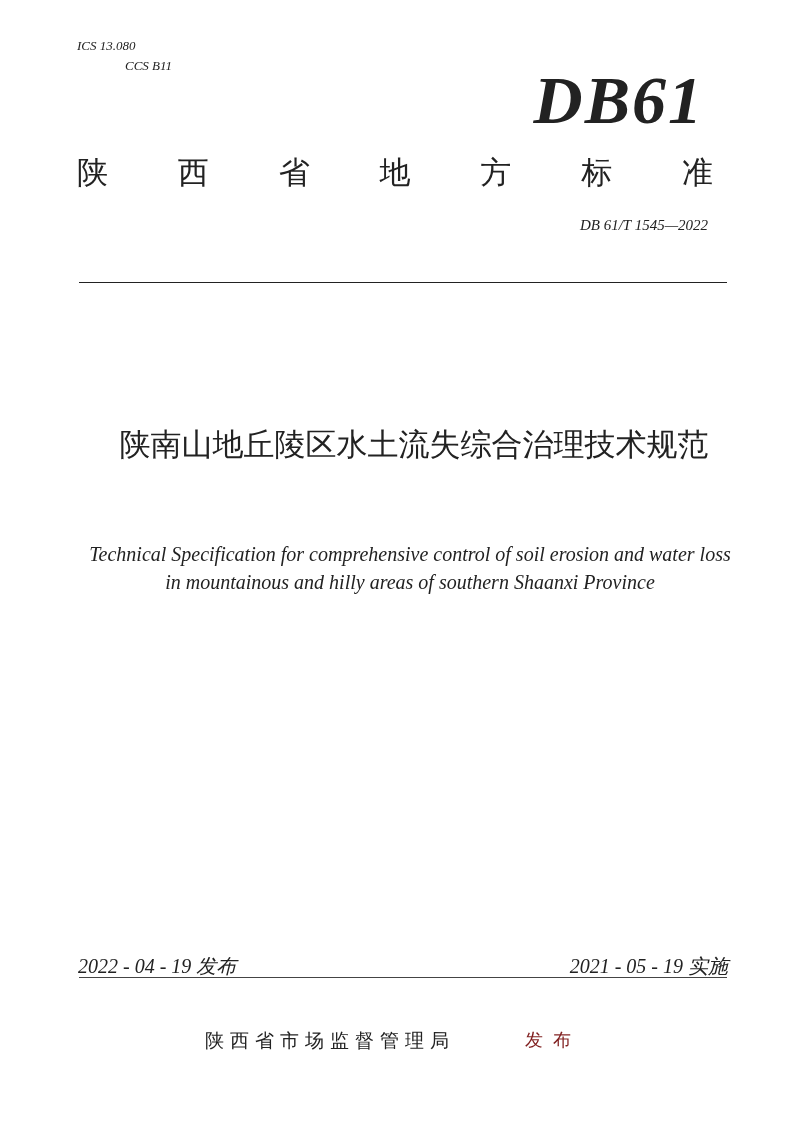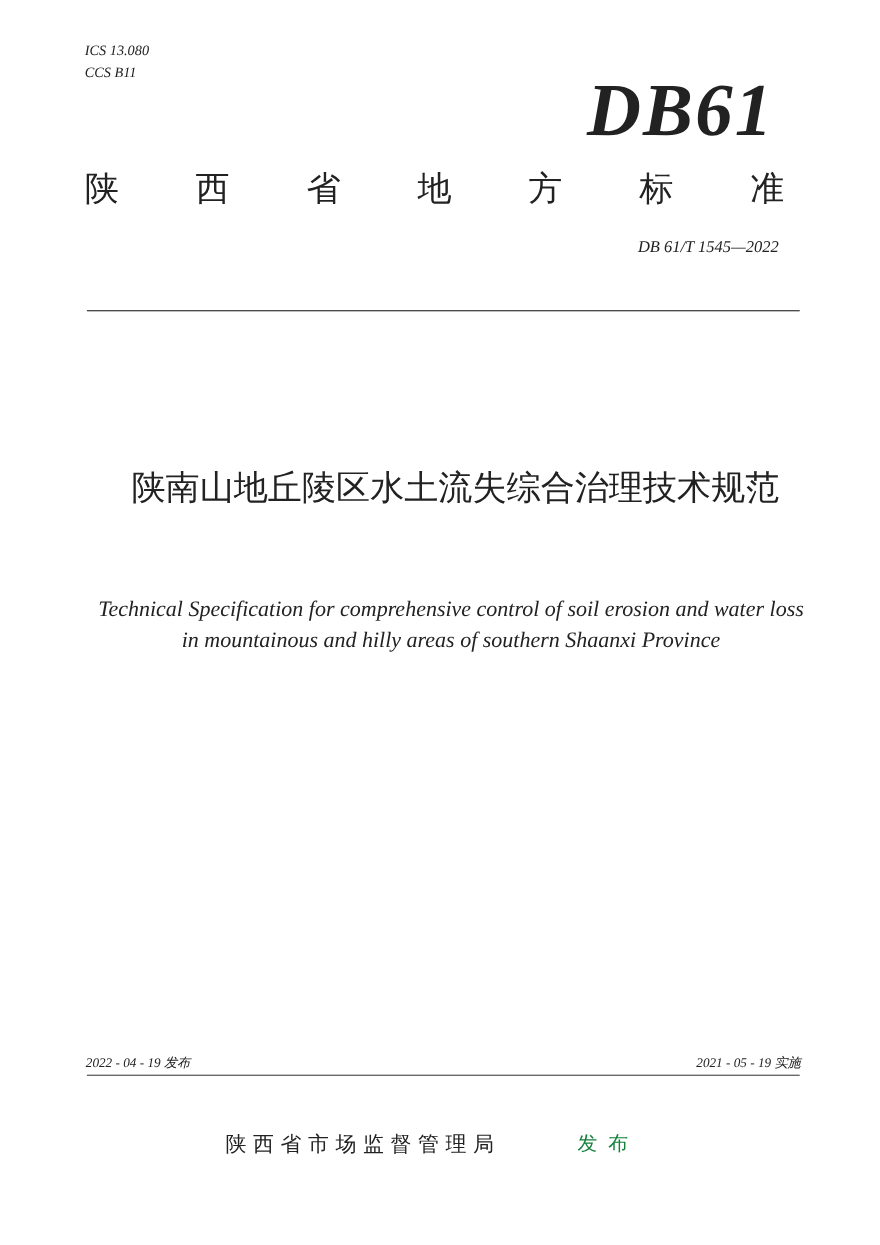--- a/index.html
+++ b/index.html
@@ -10,7 +10,7 @@
 
     .cls { left: 77px; font-size: 13px; line-height: 16px; color: #222; }
     #ics { top: 38px; }
-    #ccs { top: 58px; }
+    #ccs { top: 58px; margin-left: 48px; }
 
     #db-logo { right: 96px; top: 62px; font-size: 68px; font-weight: bold; letter-spacing: 2px; line-height: 76px; color: #222; }
 

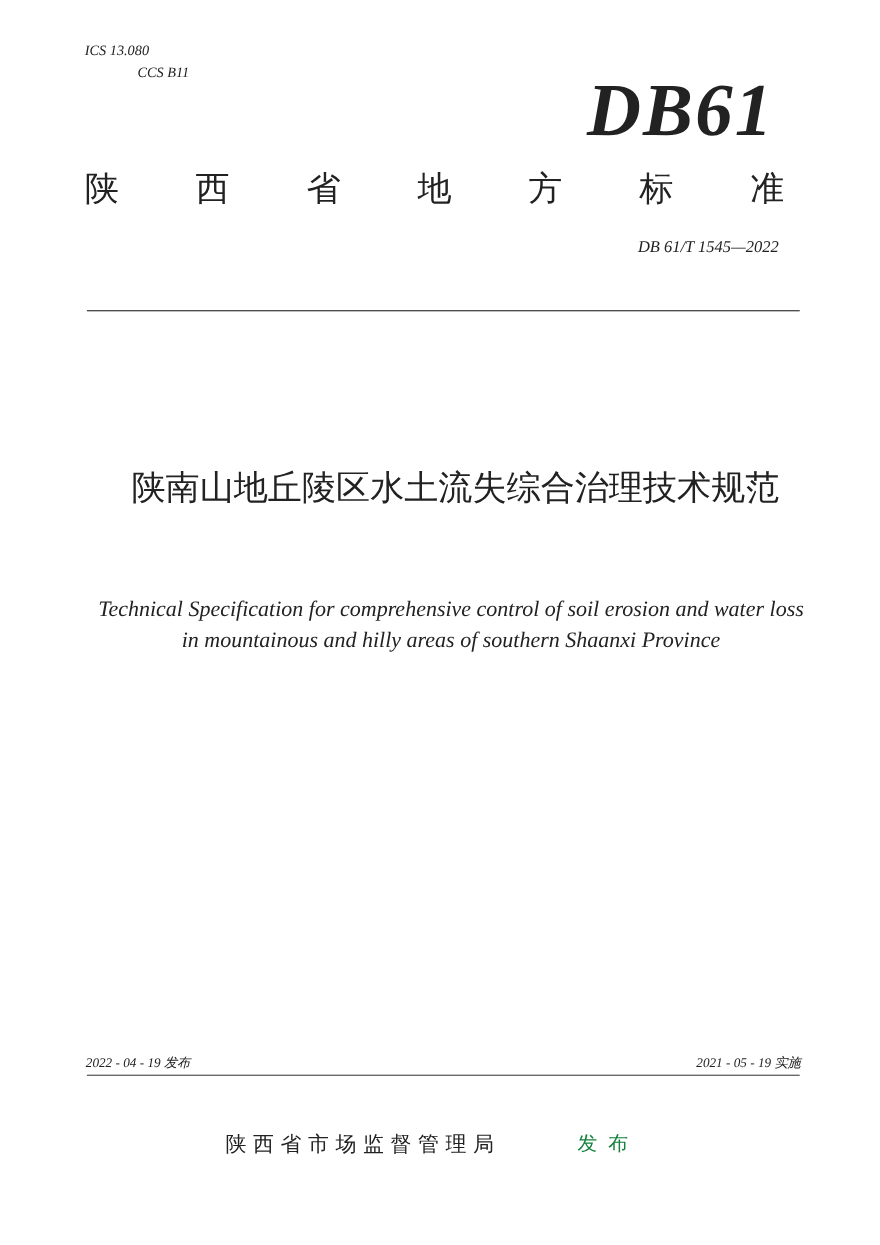--- a/index.html
+++ b/index.html
@@ -24,7 +24,7 @@
 
     #title-en { left: 80px; width: 660px; top: 540px; text-align: center; font-size: 20px; line-height: 28px; color: #222; }
 
-    .date { top: 955px; font-size: 12px; line-height: 22px; color: #222; }
+    .date { top: 955px; font-size: 20px; line-height: 22px; color: #222; }
     #publish-date { left: 78px; }
     #implement-date { right: 72px; }
 

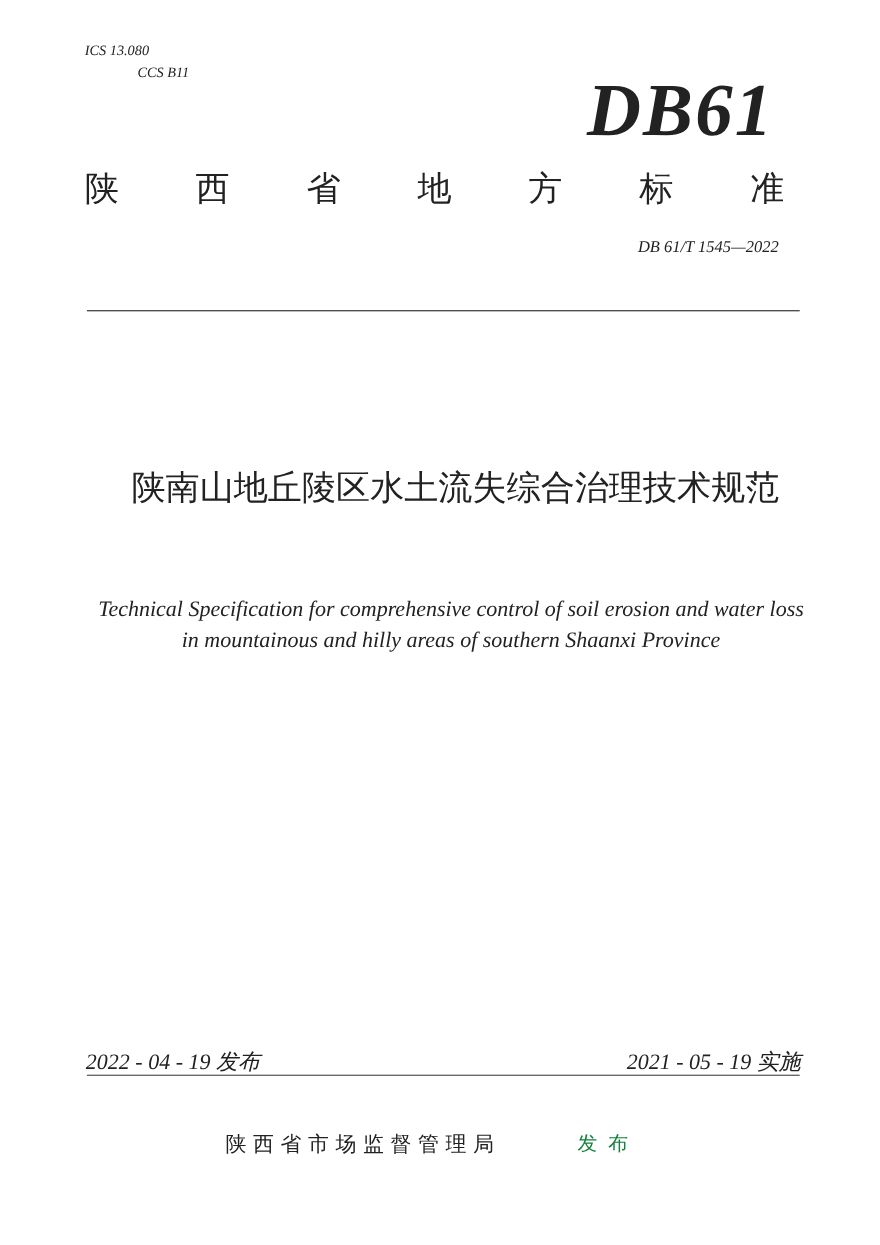--- a/index.html
+++ b/index.html
@@ -31,7 +31,7 @@
     #bottom-rule { left: 79px; top: 977px; width: 648px; height: 0; border-top: 1.2px solid #444; }
 
     #publisher { left: 205px; top: 1026px; font-size: 19px; letter-spacing: 6px; line-height: 28px; color: #222; }
-    #publisher-action { left: 525px; top: 1026px; font-size: 18px; letter-spacing: 10px; line-height: 28px; color: #15803d; }
+    #publisher-action { left: 525px; top: 1026px; font-size: 18px; letter-spacing: 10px; line-height: 28px; color: #7f1d1d; }
   </style>
 </head>
 <body>

